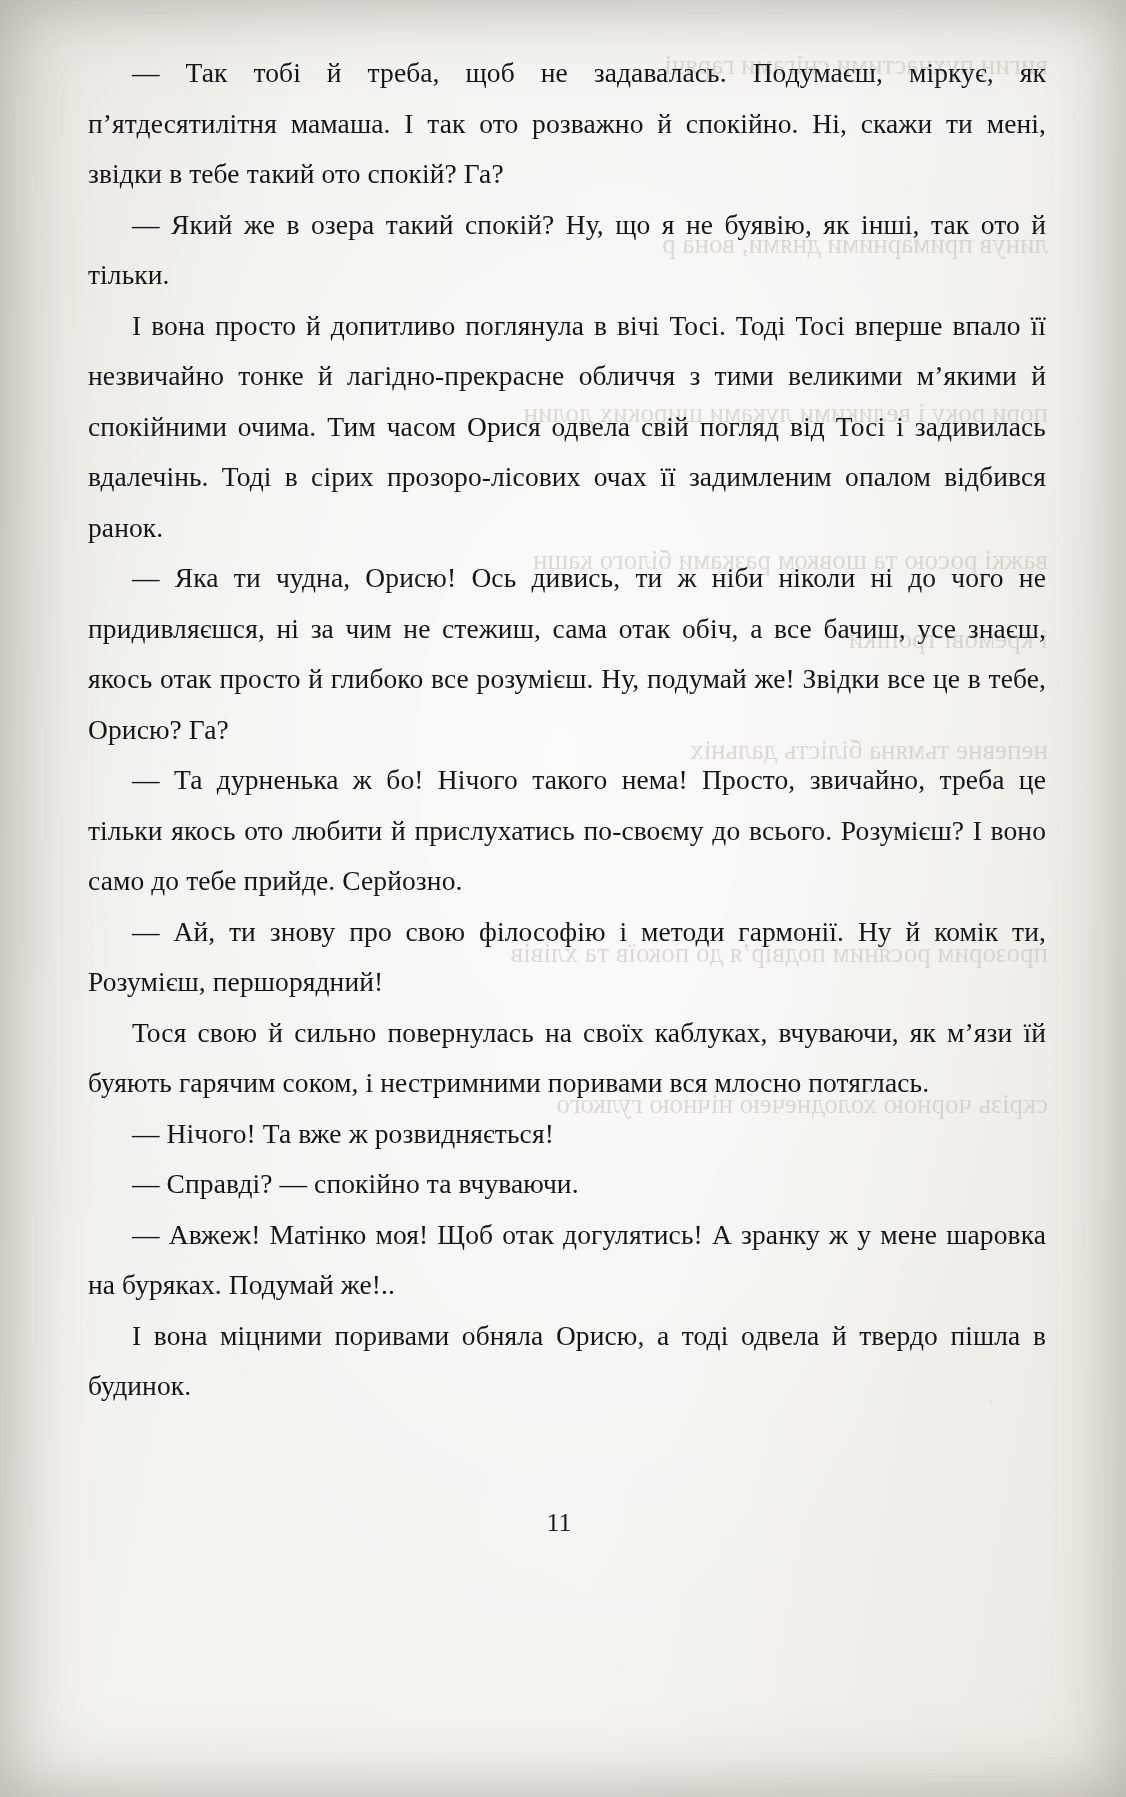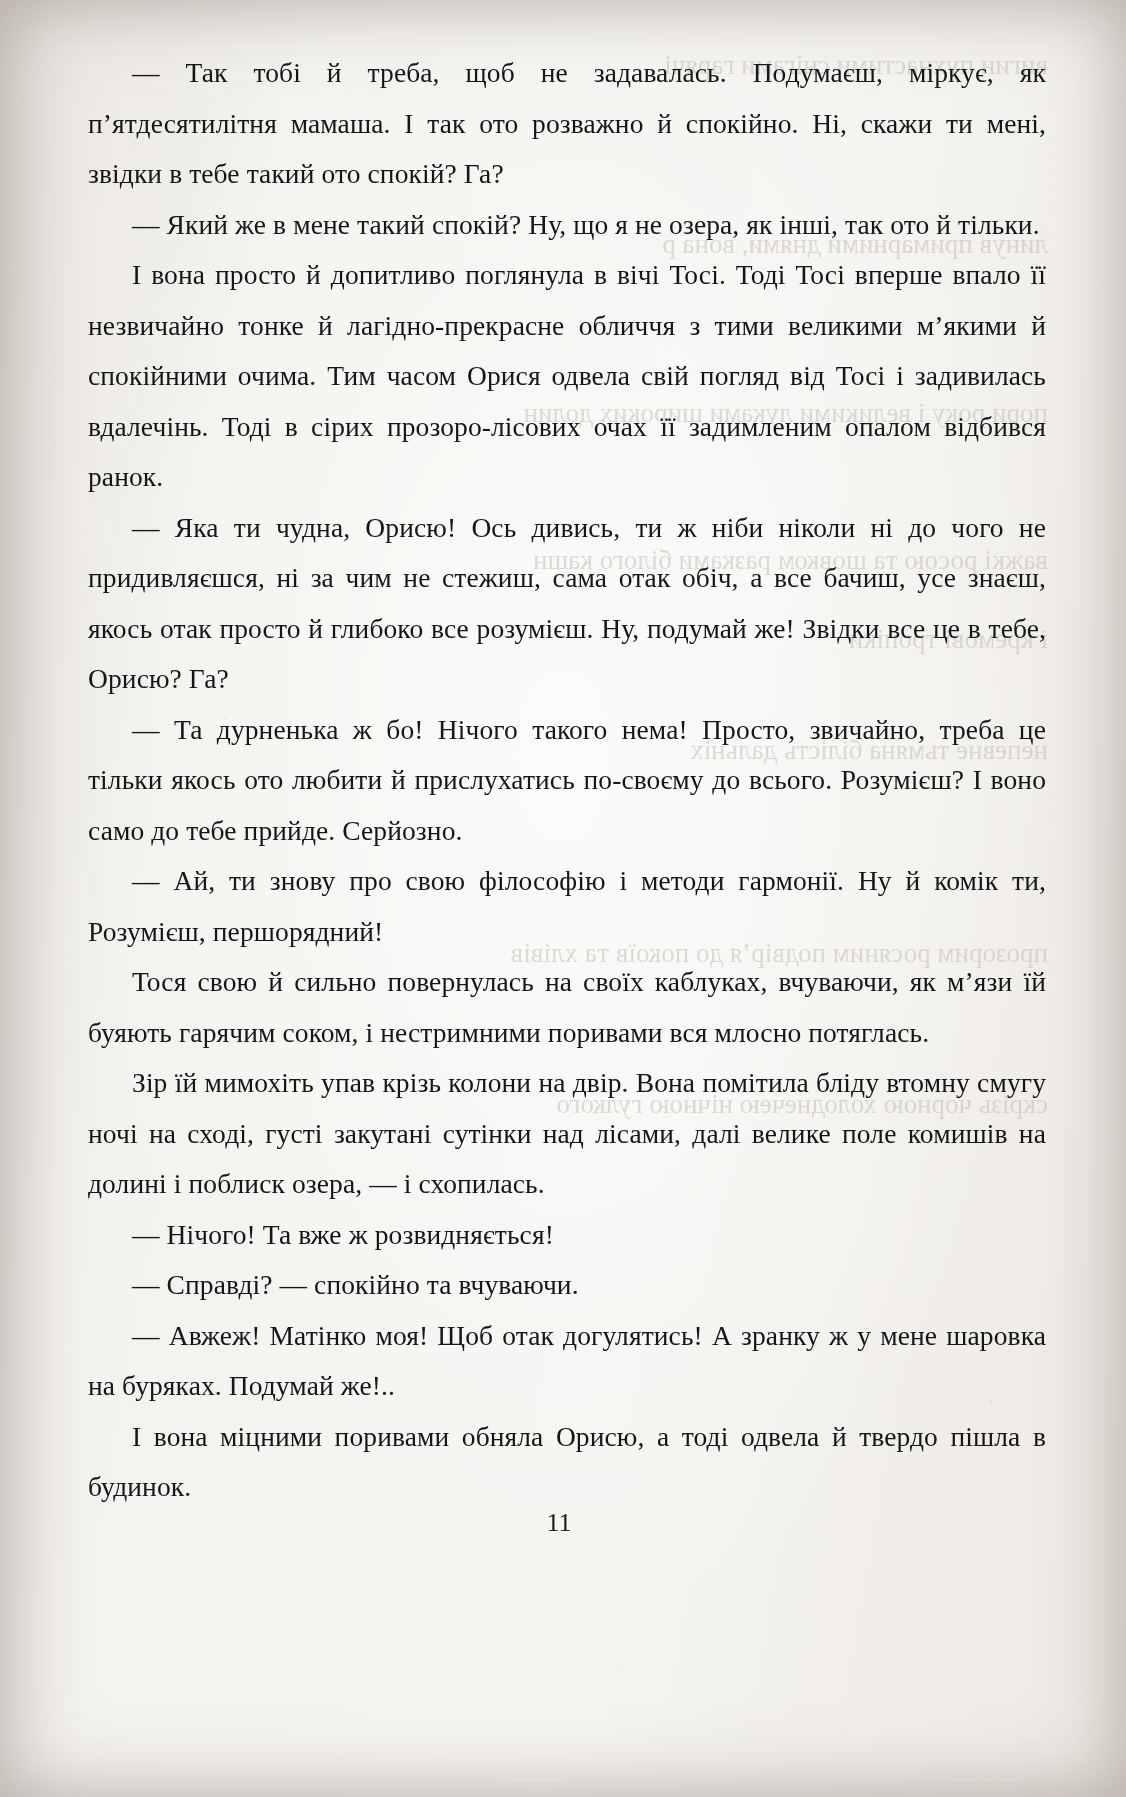--- a/index.html
+++ b/index.html
@@ -116,7 +116,7 @@
 
   <div class="text-col">
     <p class="para">— Так тобі й треба, щоб не задавалась. Подумаєш, мір­кує, як п’ятдесятилітня мамаша. І так ото розважно й спо­кійно. Ні, скажи ти мені, звідки в тебе такий ото спокій? Га?</p>
-    <p class="para">— Який же в мене такий спокій? Ну, що я не озера, як інші, так ото й тільки.</p>
+    <p class="para">— Який же в озера такий спокій? Ну, що я не буявію, як інші, так ото й тільки.</p>
     <p class="para">І вона просто й допитливо поглянула в вічі Тосі. Тоді Тосі вперше впало її незвичайно тонке й лагідно-прекрасне обличчя з тими великими м’якими й спокійними очима. Тим часом Орися одвела свій погляд від Тосі і задивилась вдалечінь. Тоді в сірих прозоро-лісових очах її задимленим опалом відбився ранок.</p>
     <p class="para">— Яка ти чудна, Орисю! Ось дивись, ти ж ніби ніколи ні до чого не придивляєшся, ні за чим не стежиш, сама отак обіч, а все бачиш, усе знаєш, якось отак просто й глибоко все розумієш. Ну, подумай же! Звідки все це в тебе, Орисю? Га?</p>
     <p class="para">— Та дурненька ж бо! Нічого такого нема! Просто, зви­чайно, треба це тільки якось ото любити й прислухатись по-своєму до всього. Розумієш? І воно само до тебе прийде. Серйозно.</p>

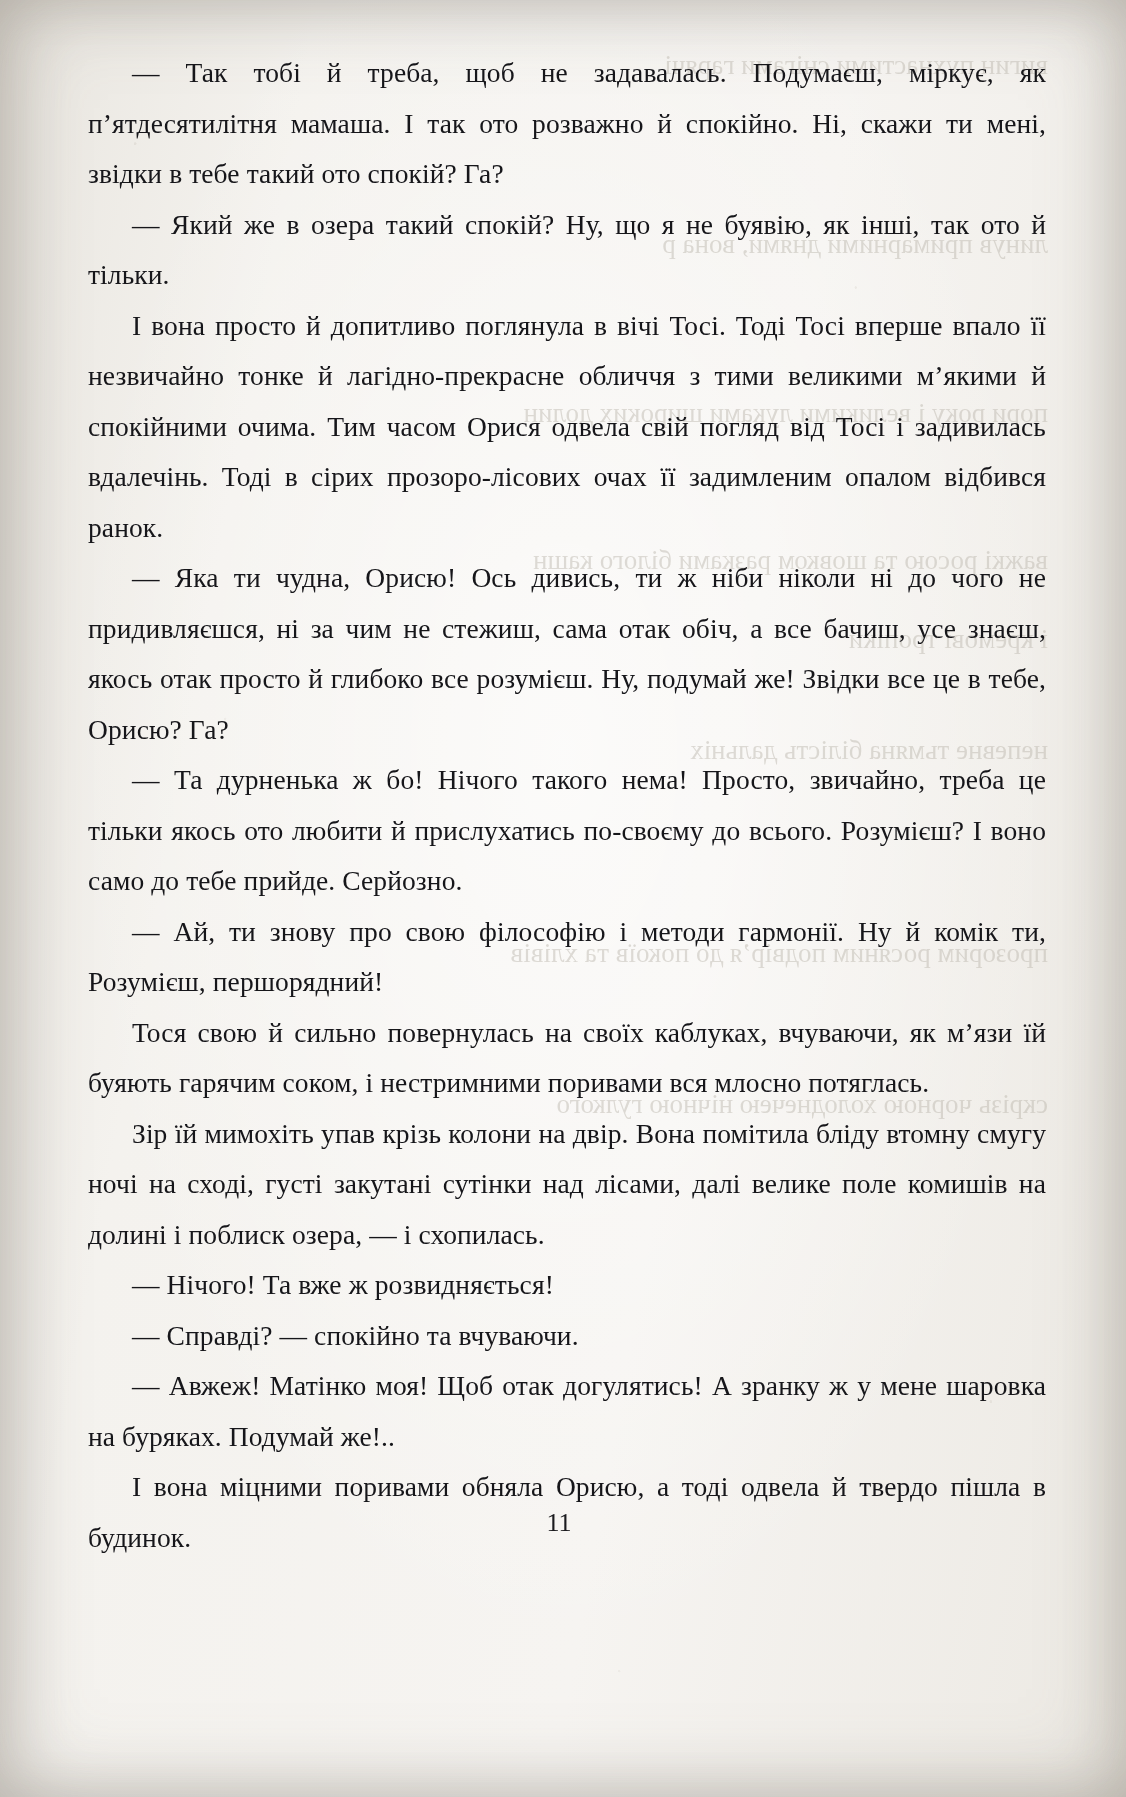--- a/index.html
+++ b/index.html
@@ -122,7 +122,6 @@
     <p class="para">— Та дурненька ж бо! Нічого такого нема! Просто, зви­чайно, треба це тільки якось ото любити й прислухатись по-своєму до всього. Розумієш? І воно само до тебе прийде. Серйозно.</p>
     <p class="para">— Ай, ти знову про свою філософію і методи гармонії. Ну й комік ти, Розумієш, першорядний!</p>
     <p class="para">Тося свою й сильно повернулась на своїх каблуках, вчуваючи, як м’язи їй буяють гарячим соком, і нестримни­ми поривами вся млосно потяглась.</p>
-    <p class="para">Зір їй мимохіть упав крізь колони на двір. Вона поміти­ла бліду втомну смугу ночі на сході, густі закутані сутінки над лісами, далі велике поле комишів на долині і поблиск озера, — і схопилась.</p>
     <p class="para">— Нічого! Та вже ж розвидняється!</p>
     <p class="para">— Справді? — спокійно та вчуваючи.</p>
     <p class="para">— Авжеж! Матінко моя! Щоб отак догулятись! А зранку ж у мене шаровка на буряках. Подумай же!..</p>

